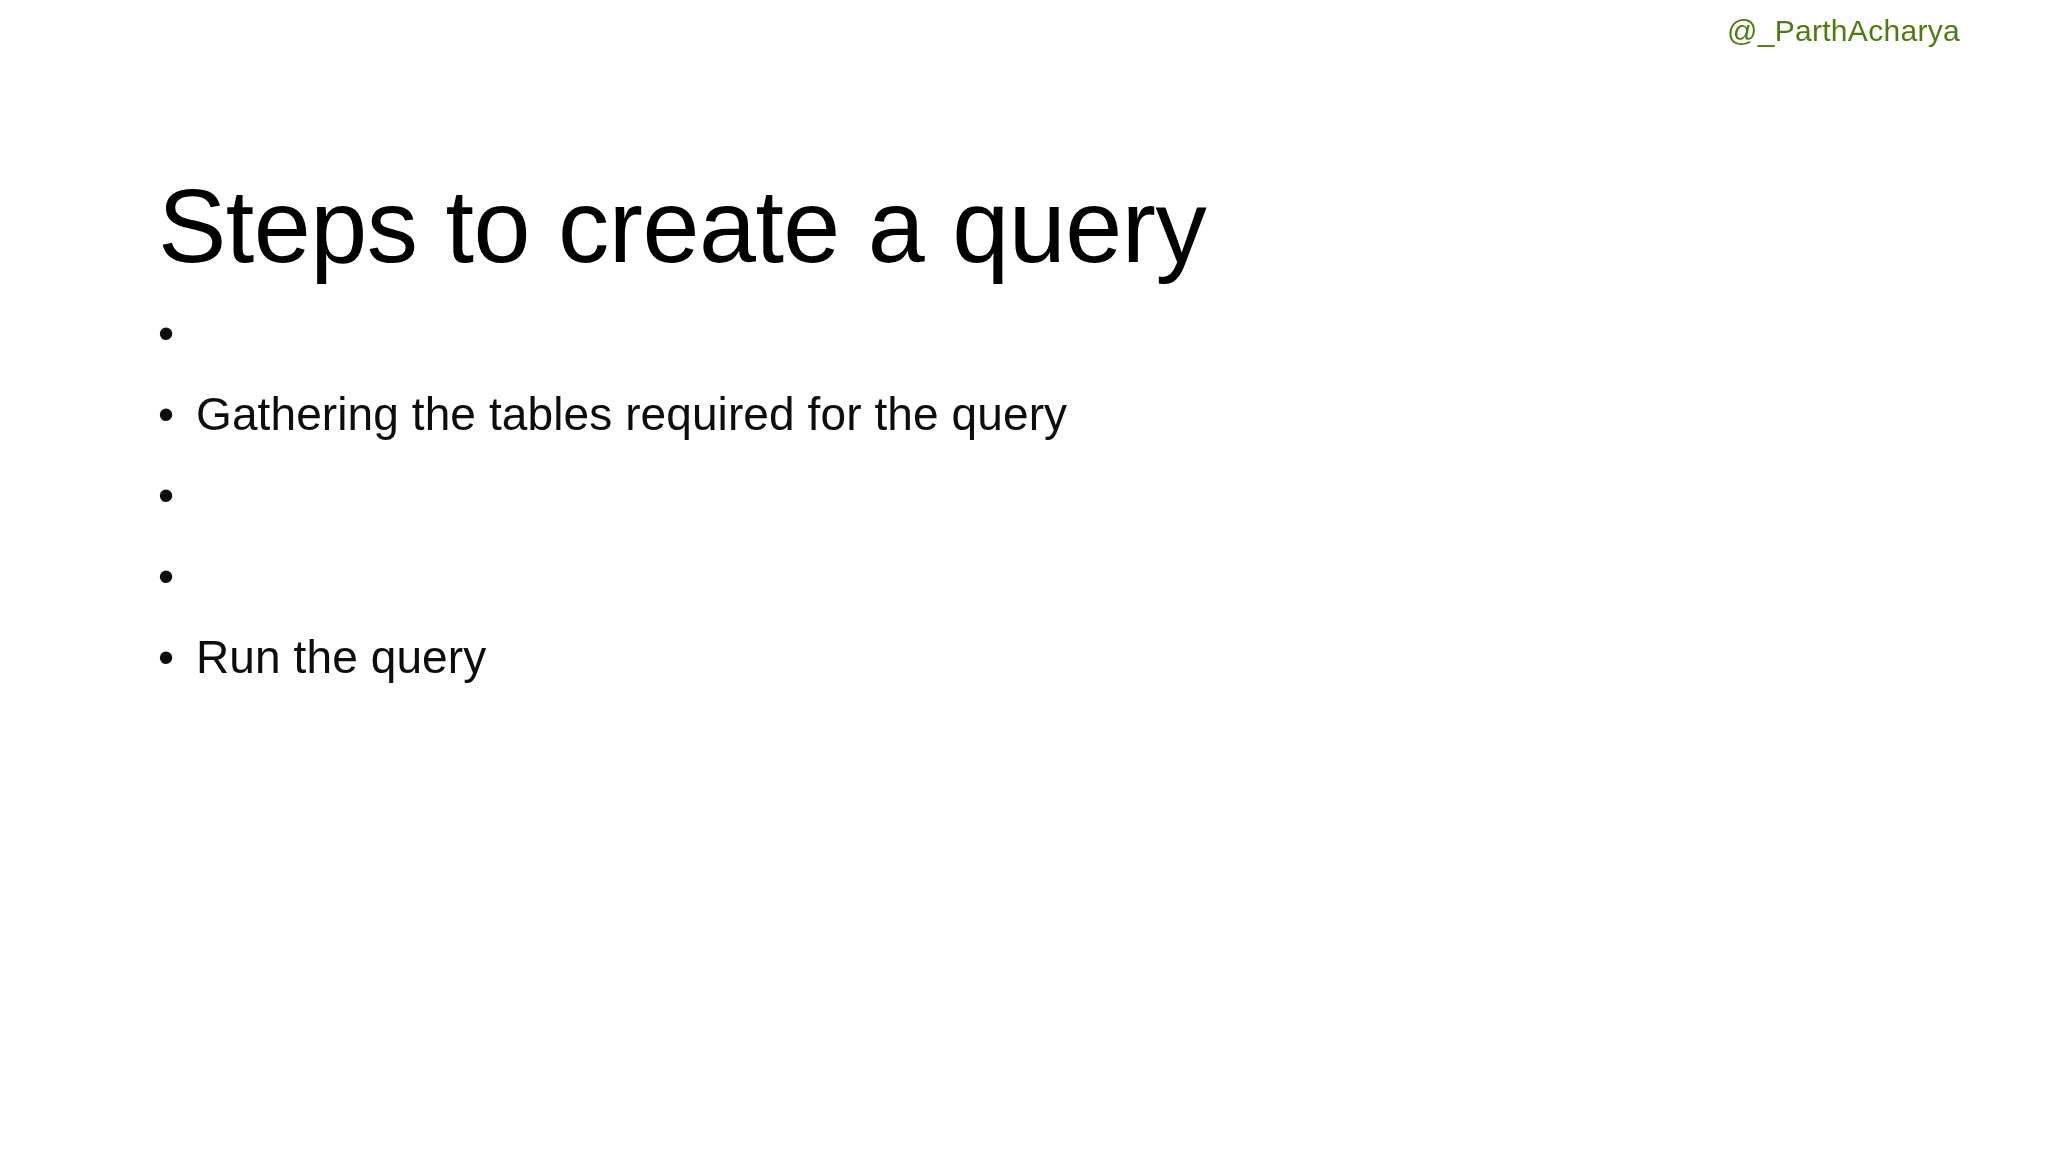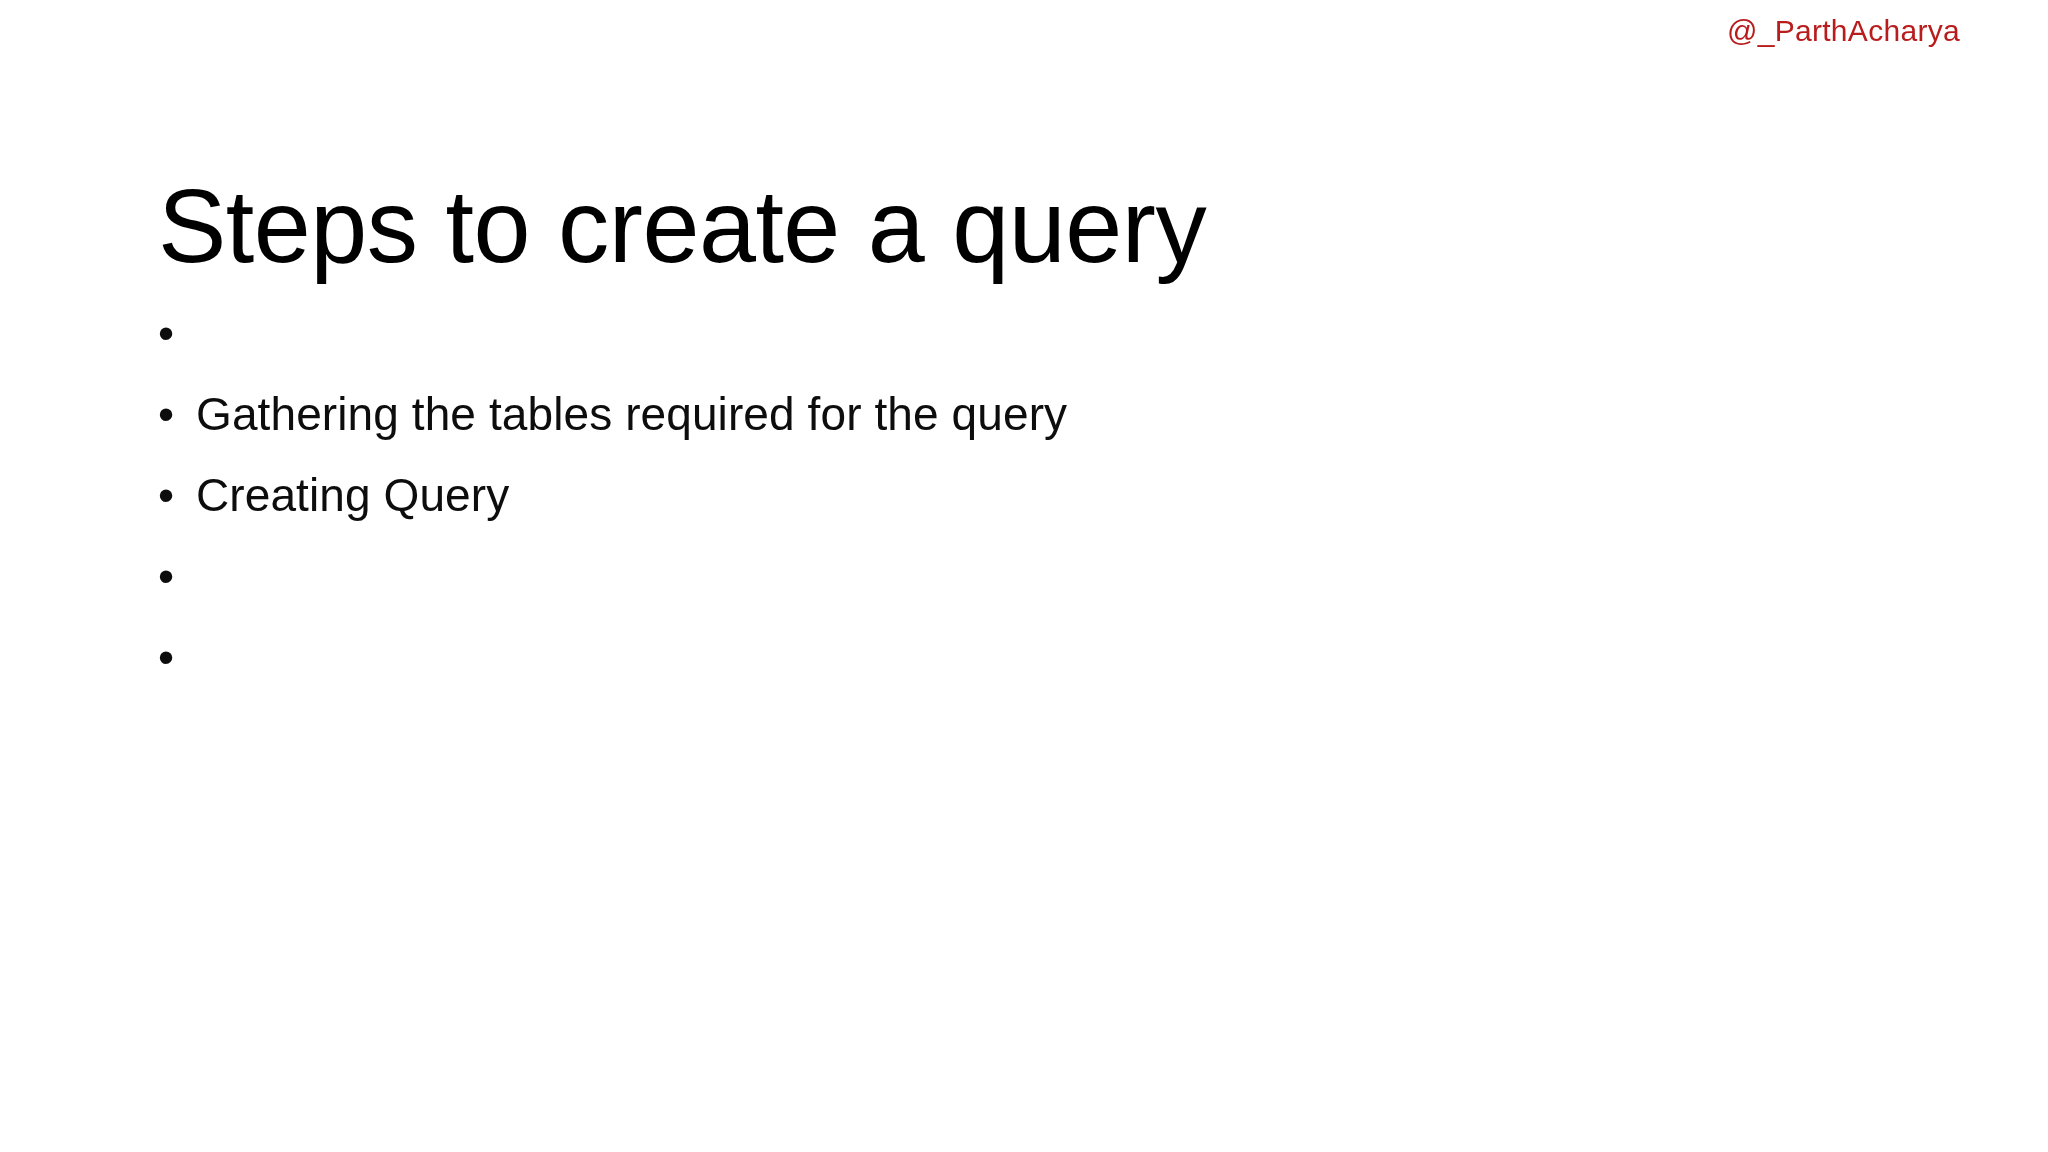--- a/index.html
+++ b/index.html
@@ -30,7 +30,7 @@
     font-family: "Liberation Sans", sans-serif;
     font-size: 30px;
     letter-spacing: 0.3px;
-    color: #b91c1c;
+    color: #4d7c0f;
     white-space: nowrap;
     line-height: 1.1;
   }

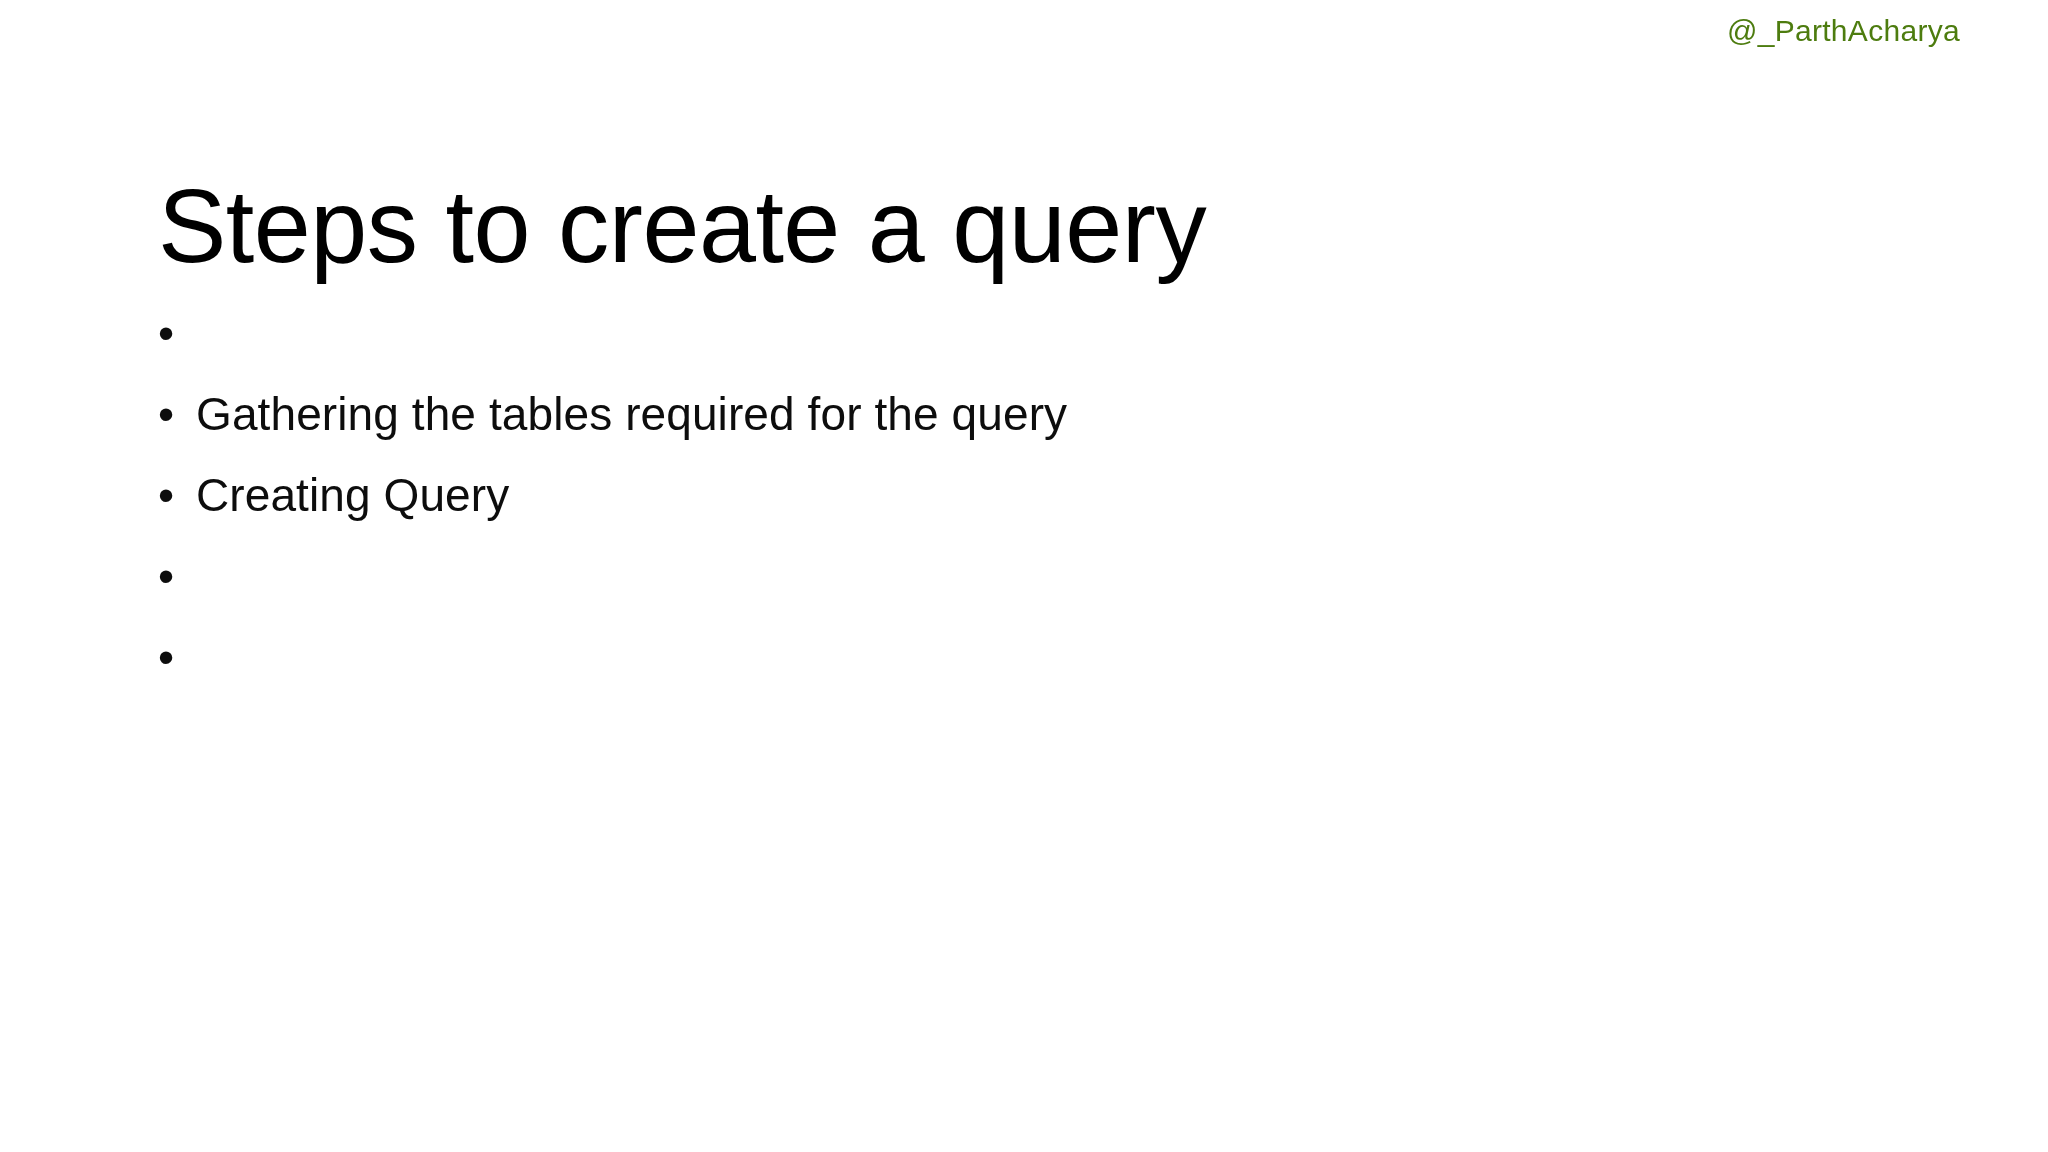--- a/index.html
+++ b/index.html
@@ -112,7 +112,6 @@
 
     <li class="bullet-item">
       <span class="bullet-marker">•</span>
-      <span class="bullet-text">Creating Query</span>
     </li>
 
     <li class="bullet-item">

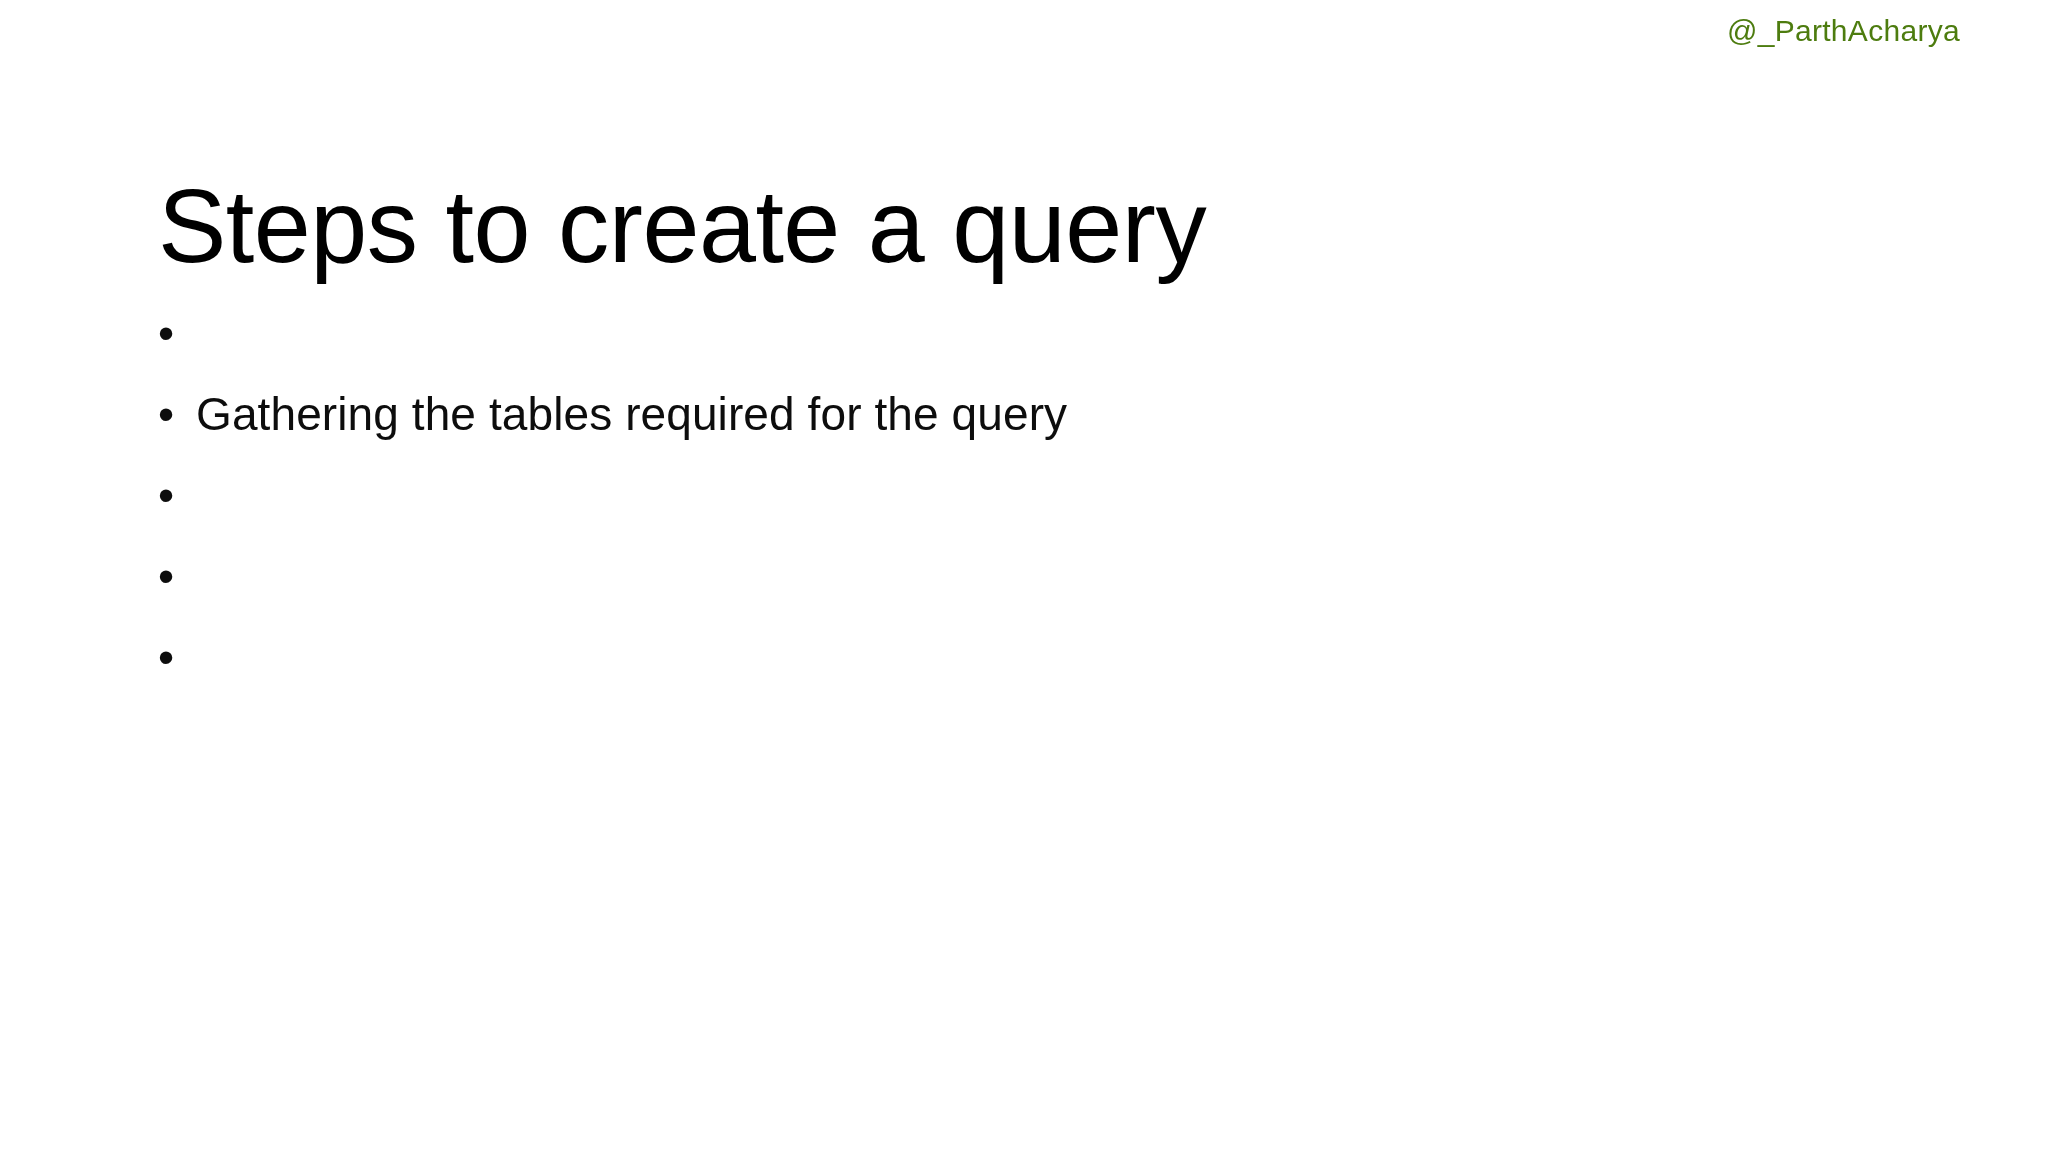--- a/index.html
+++ b/index.html
@@ -120,6 +120,7 @@
 
     <li class="bullet-item">
       <span class="bullet-marker">•</span>
+      <span class="bullet-text">Run the query</span>
     </li>
 
   </ul>

